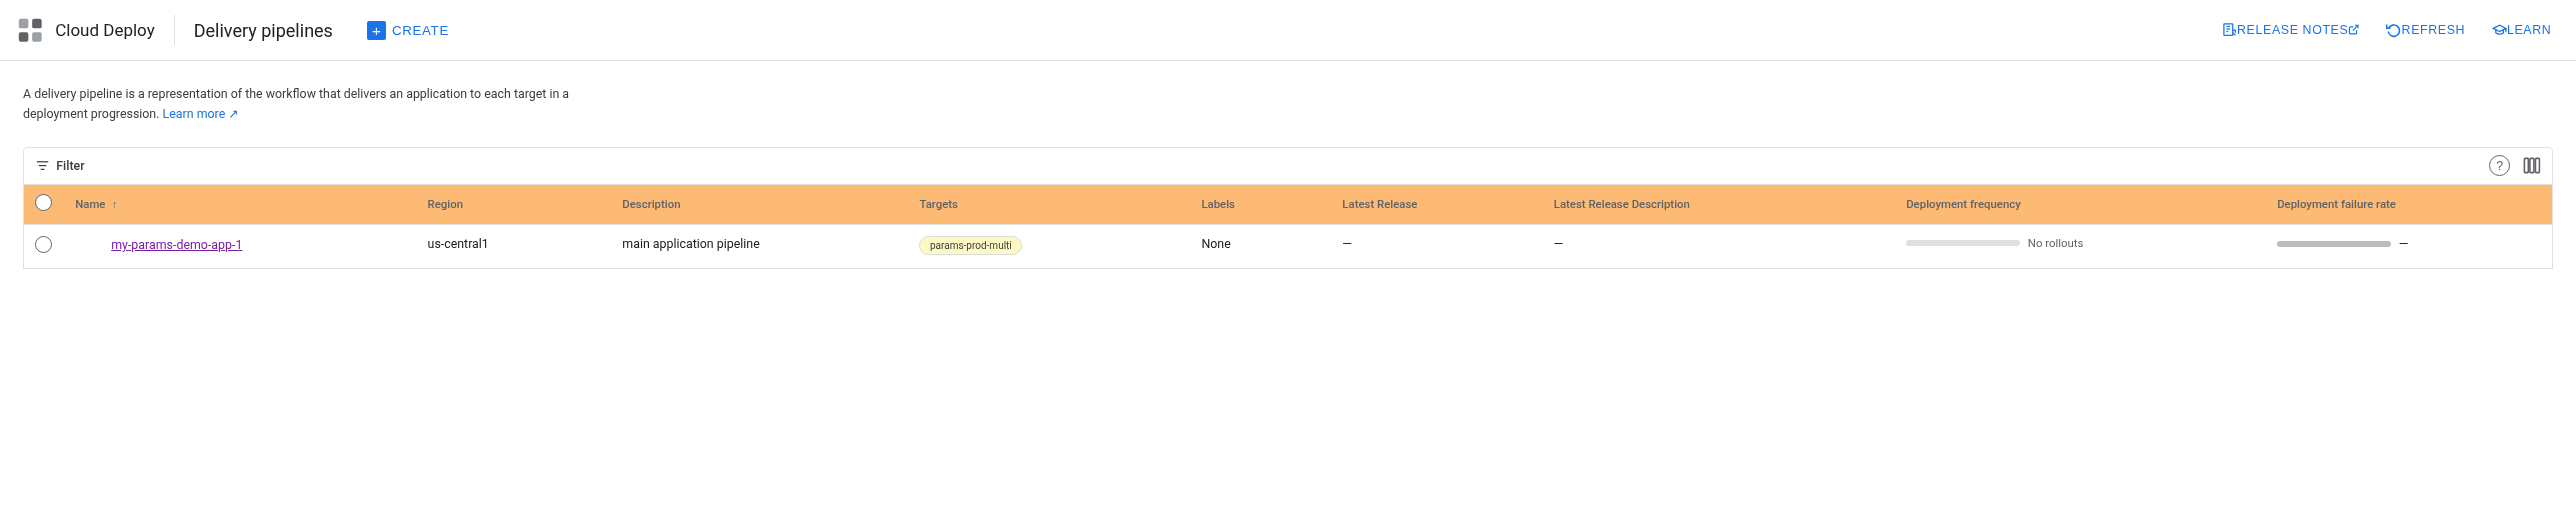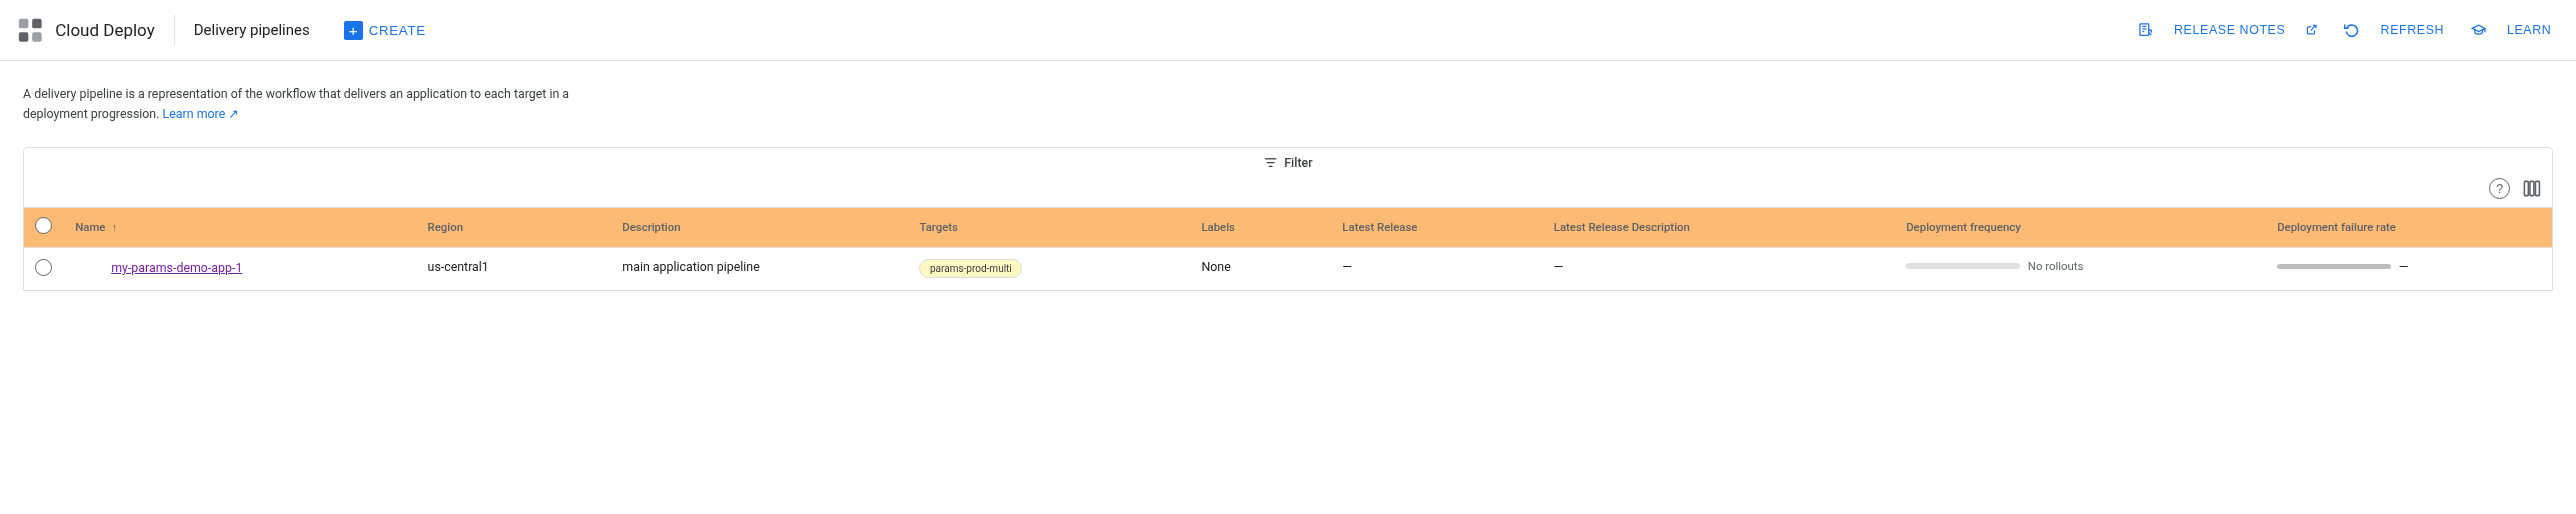--- a/index.html
+++ b/index.html
@@ -33,7 +33,7 @@
       white-space: nowrap;
     }
     .header-page-title {
-      font-size: 15px;
+      font-size: 18px;
       font-weight: 400;
       color: #202124;
       margin-right: 23px;

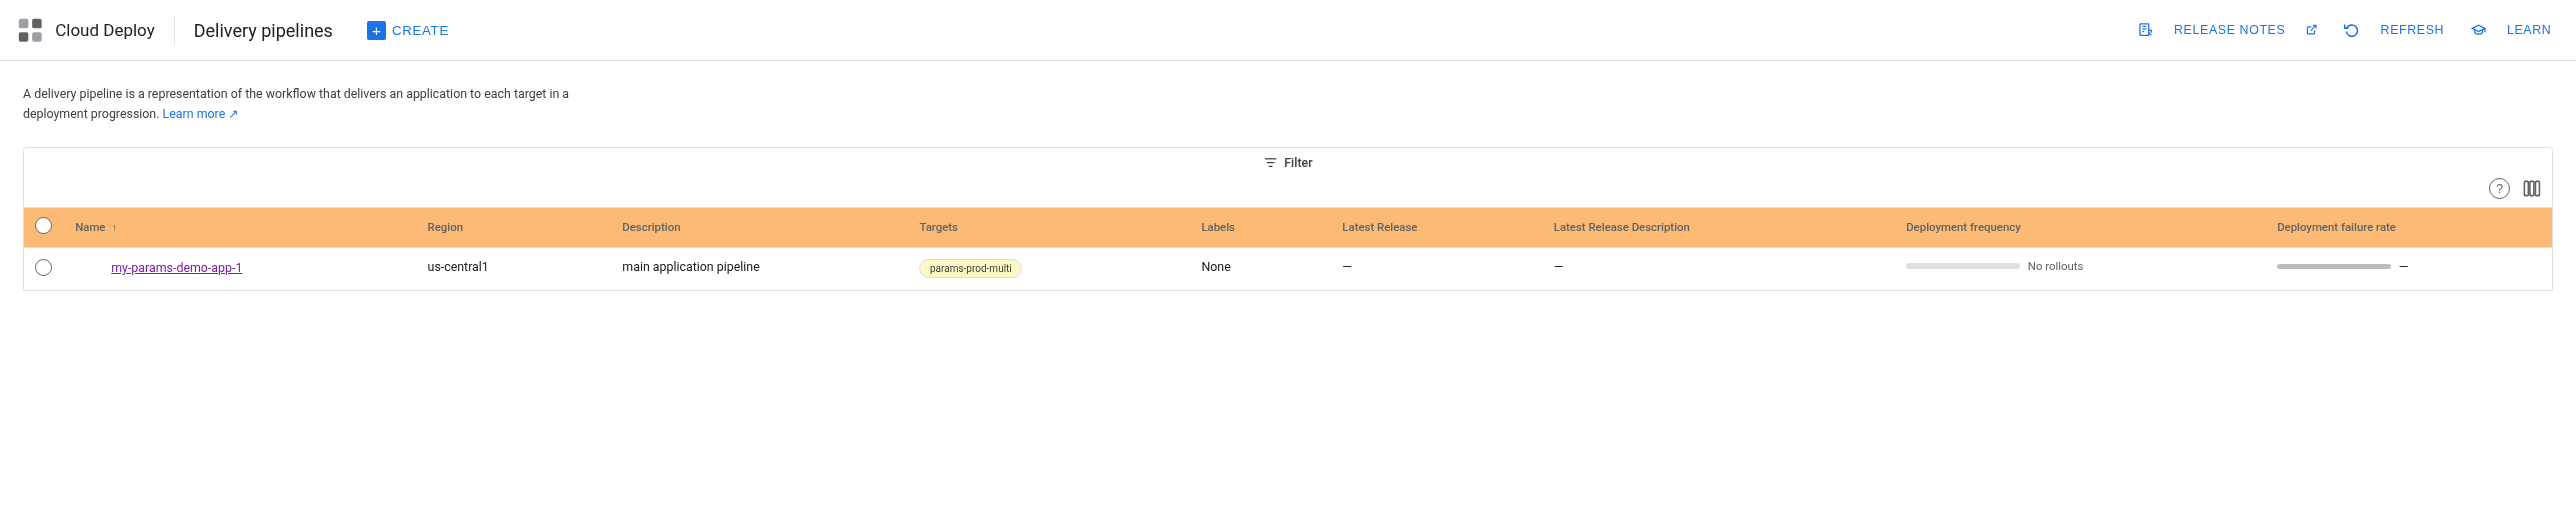--- a/index.html
+++ b/index.html
@@ -73,7 +73,7 @@
     .header-action-btn {
       display: flex;
       align-items: center;
-      gap: 21px;
+      gap: 0;
       color: #1a73e8;
       font-size: 12.4px;
       font-weight: 500;

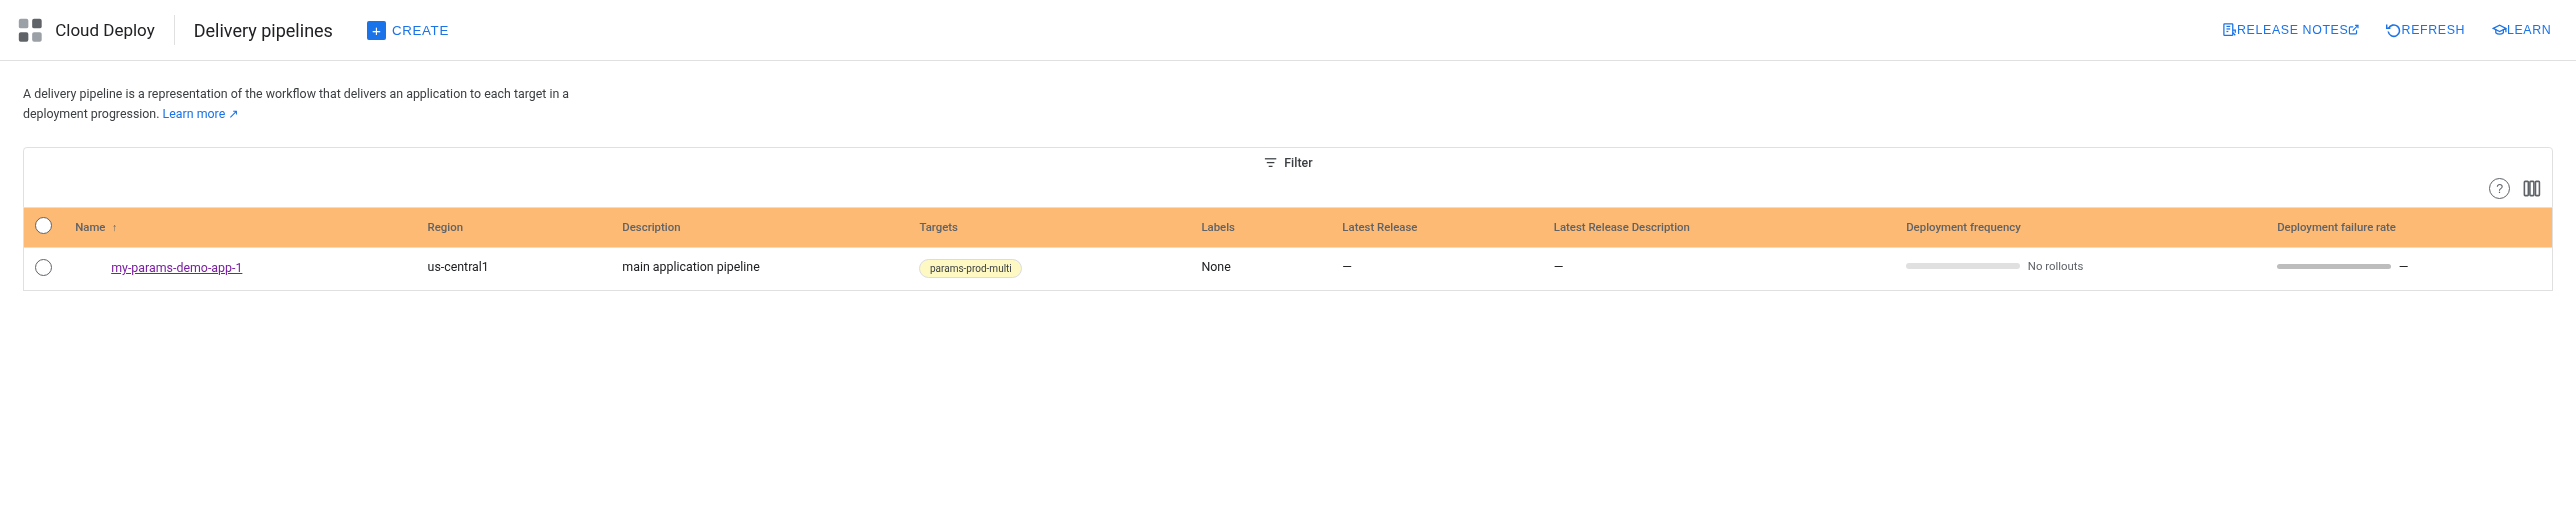--- a/index.html
+++ b/index.html
@@ -113,7 +113,6 @@
       padding: 7.6px 11.4px;
       gap: 7.6px;
       background: #fff;
-      flex-direction: column;
     }
     .filter-icon-area {
       display: flex;

